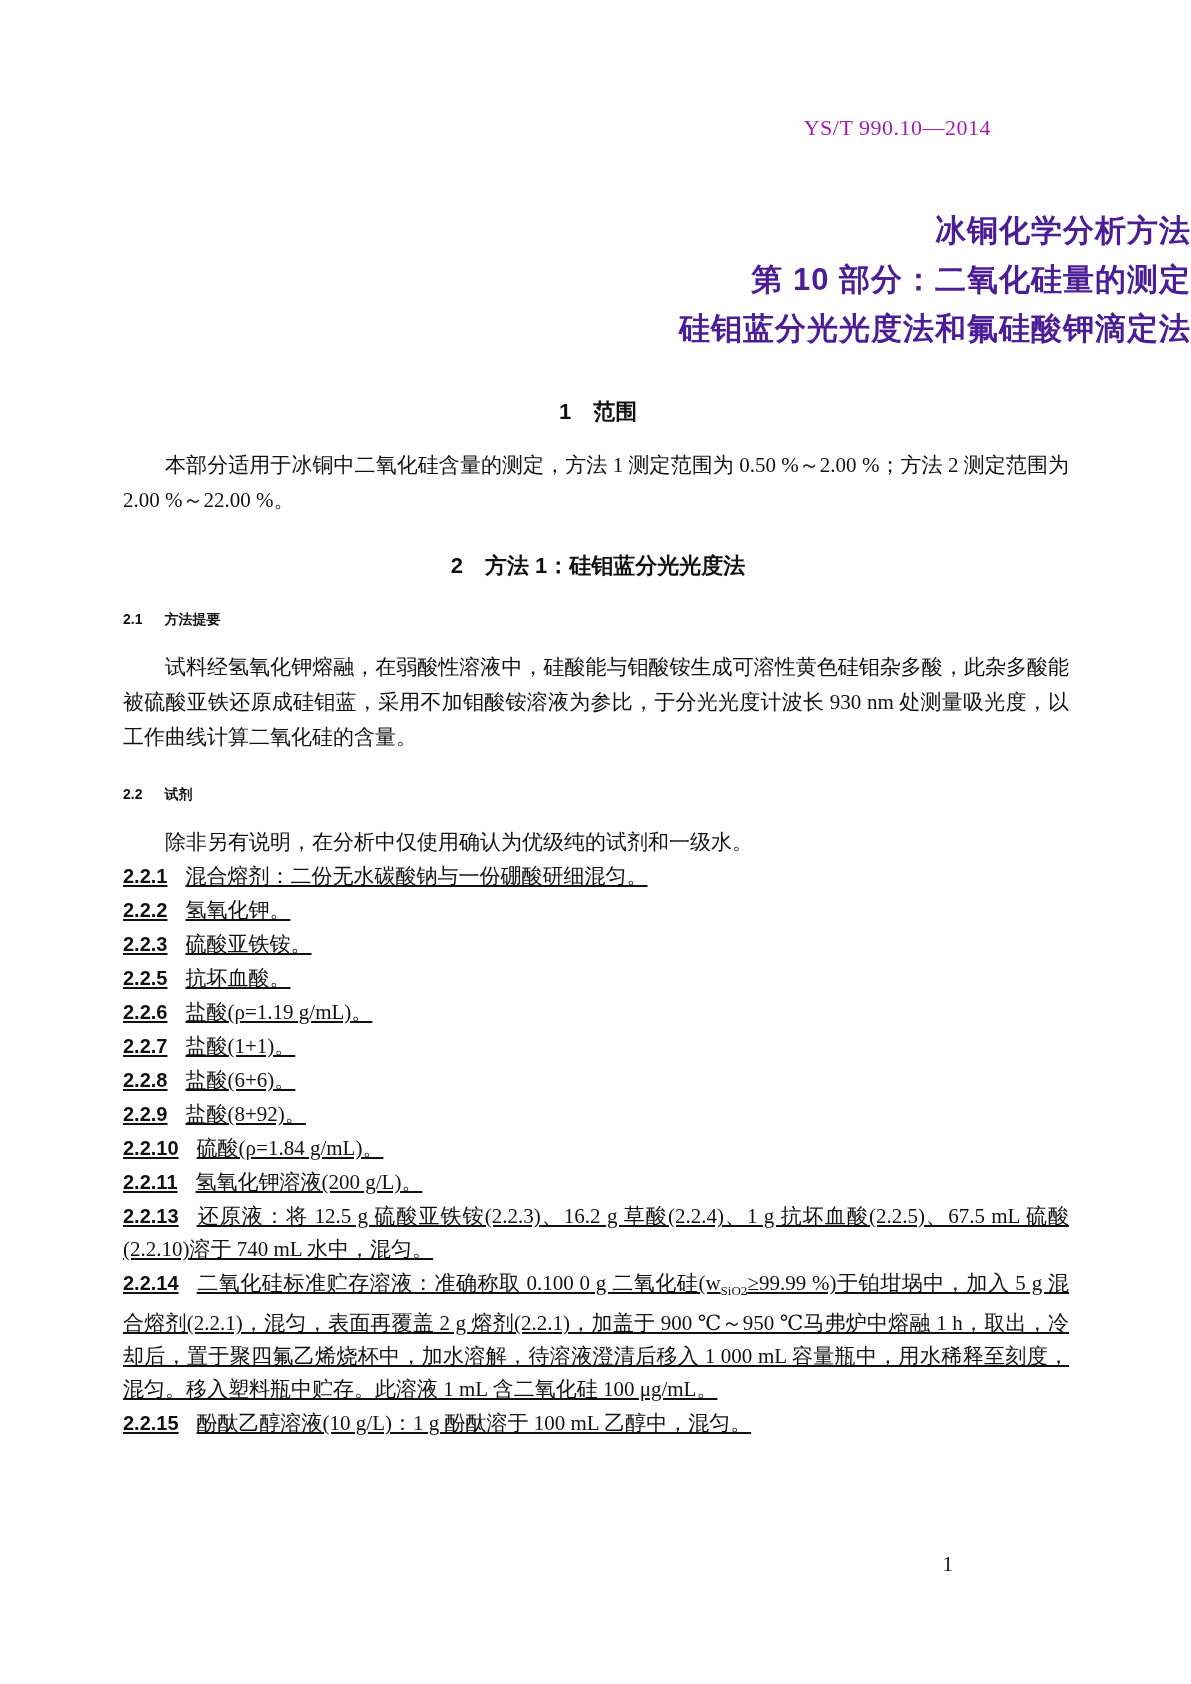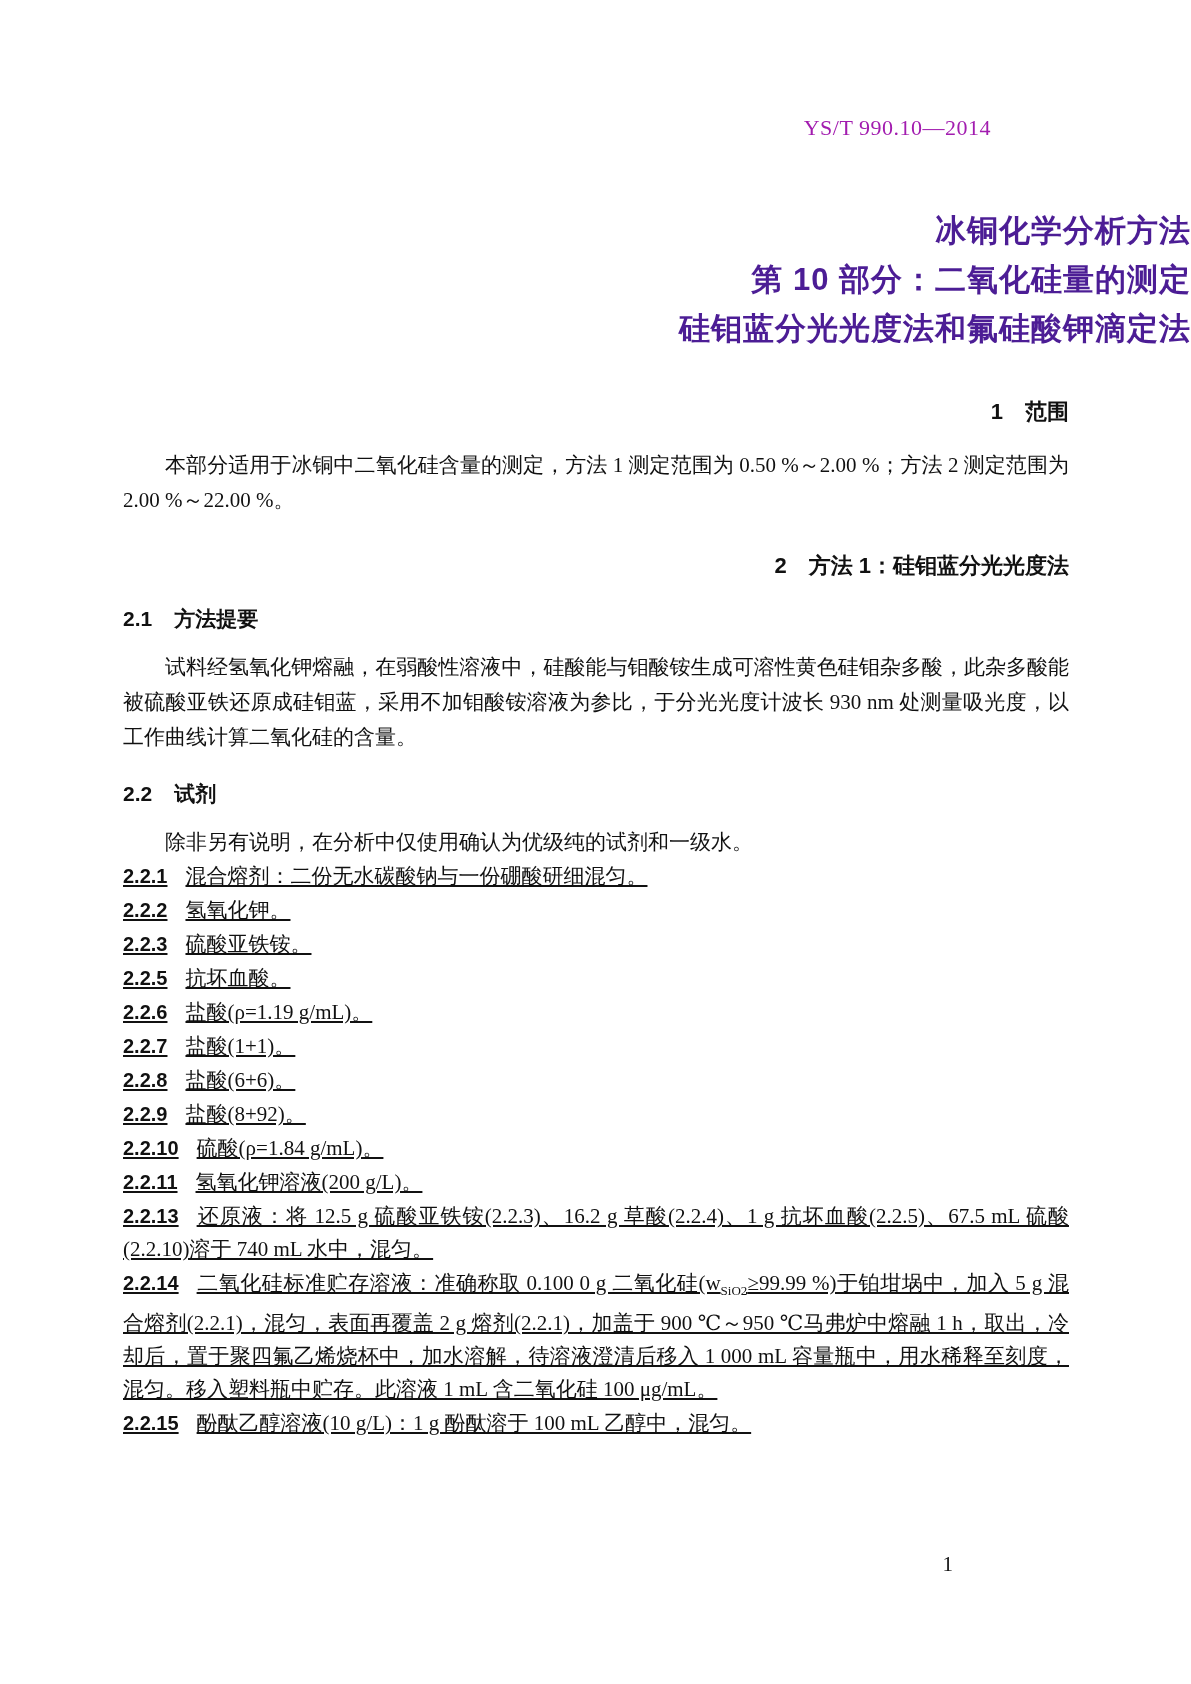--- a/index.html
+++ b/index.html
@@ -53,7 +53,7 @@
     font-size: 22px;
     line-height: 28px;
     margin: 34px 0 22px 4px;
-    text-align: right;
+    text-align: center;
   }
   .h1.first { margin-top: 0; }
   .h2 {

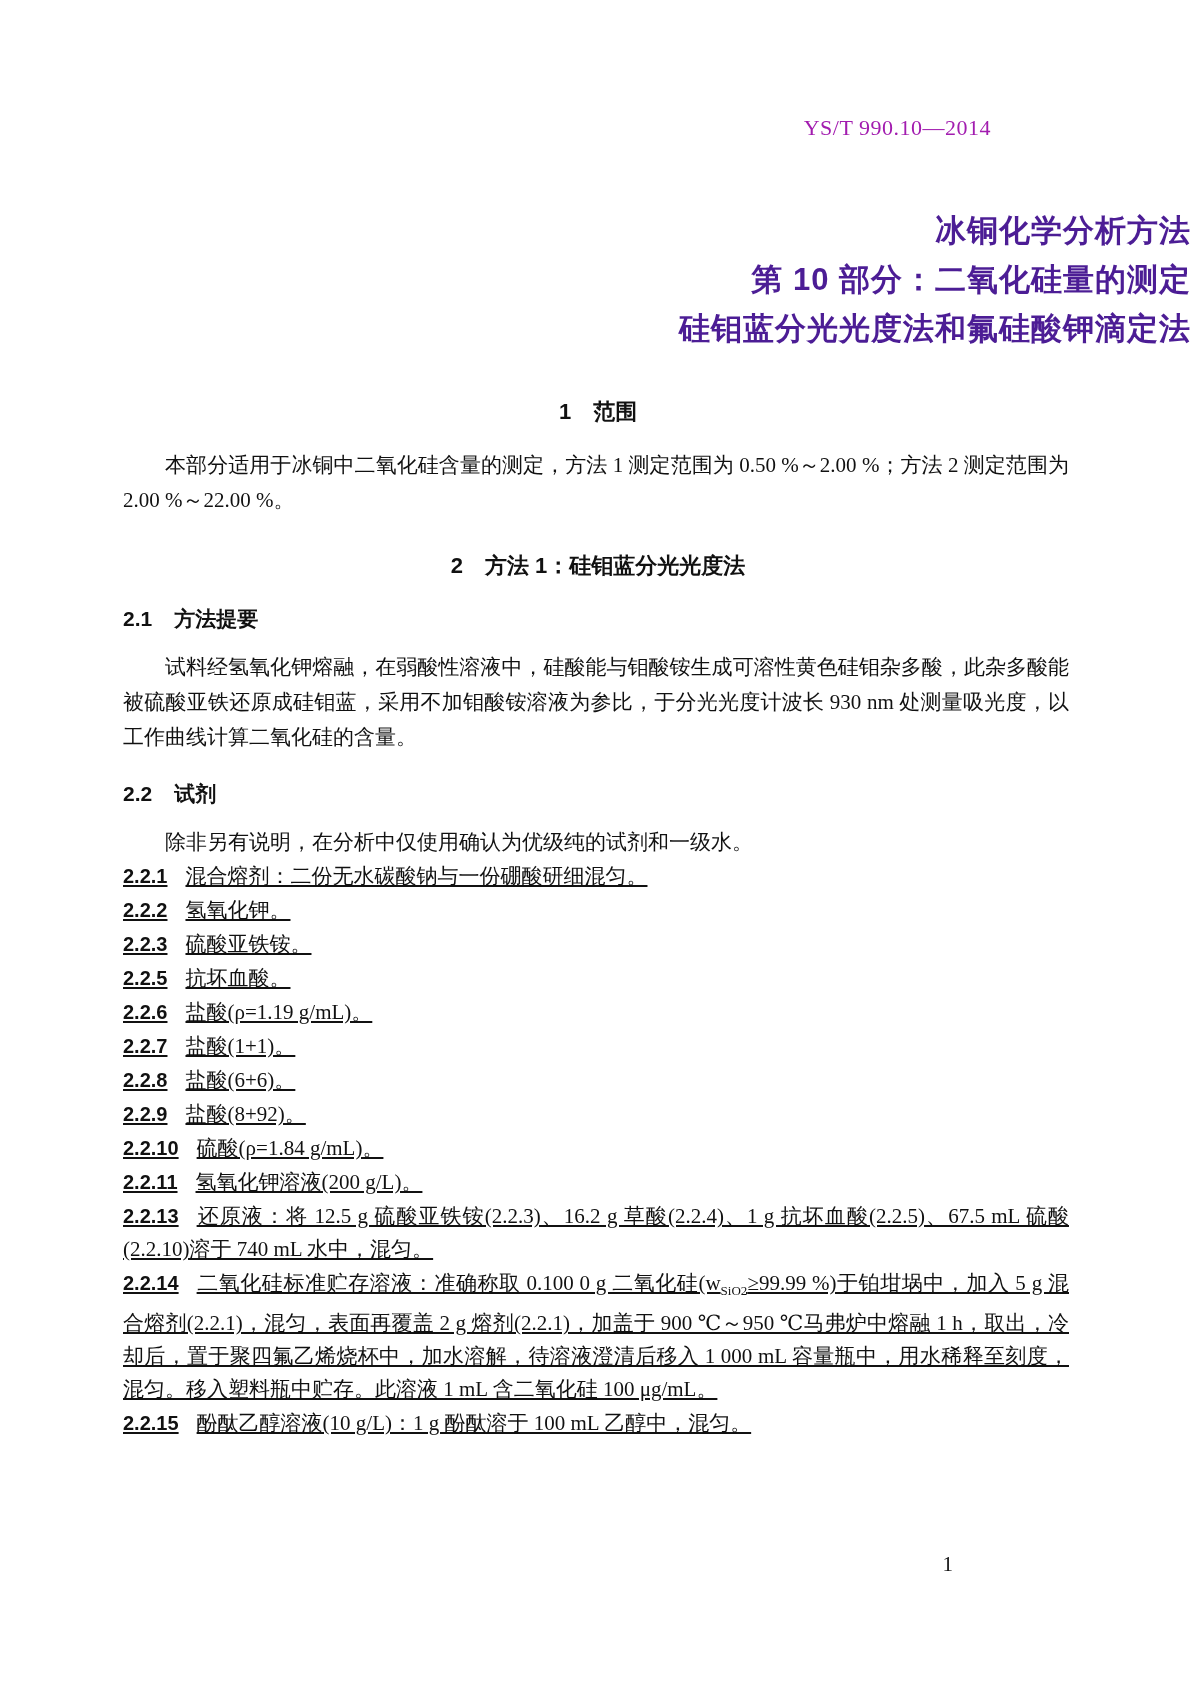--- a/index.html
+++ b/index.html
@@ -59,7 +59,7 @@
   .h2 {
     font-family: "Liberation Sans", "DejaVu Sans", sans-serif;
     font-weight: 700;
-    font-size: 21px;
+    font-size: 14px;
     line-height: 26px;
     margin: 26px 0 18px 0;
     text-align: left;

